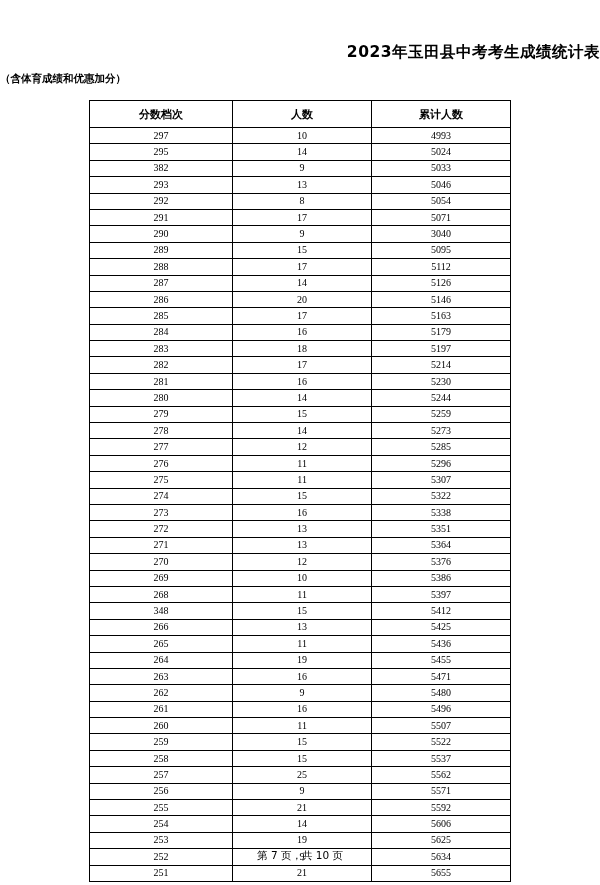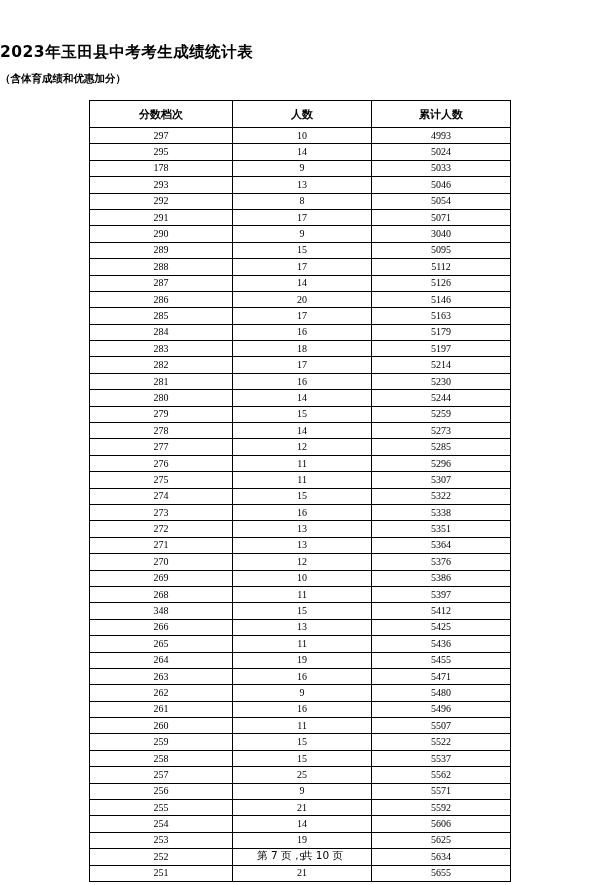--- a/index.html
+++ b/index.html
@@ -22,7 +22,7 @@
     padding: 0;
   }
   .doc-title {
-    text-align: left;
+    text-align: right;
     font-size: 15.5px;
     font-weight: bold;
     letter-spacing: 0.5px;

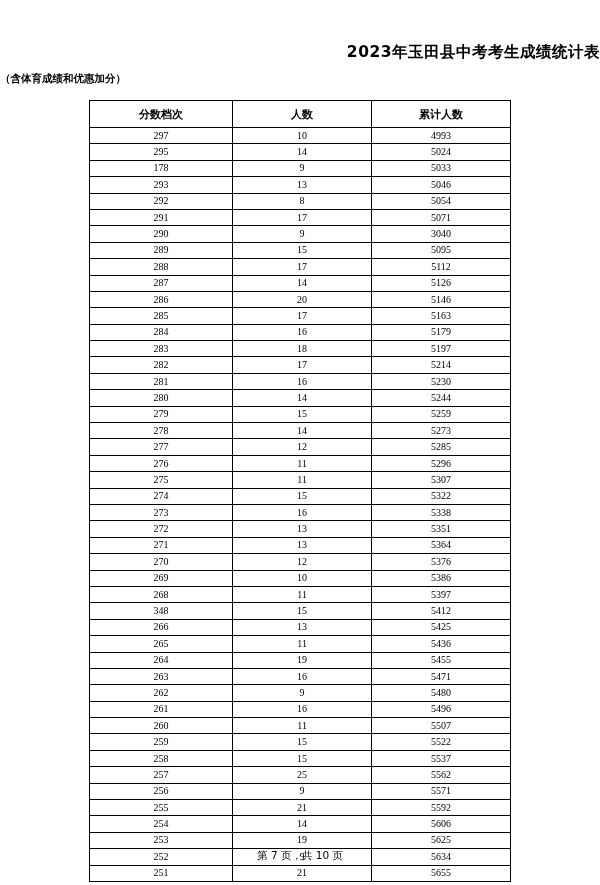--- a/index.html
+++ b/index.html
@@ -111,7 +111,7 @@
             <td>5024</td>
           </tr>
           <tr>
-            <td>178</td>
+            <td>382</td>
             <td>9</td>
             <td>5033</td>
           </tr>

